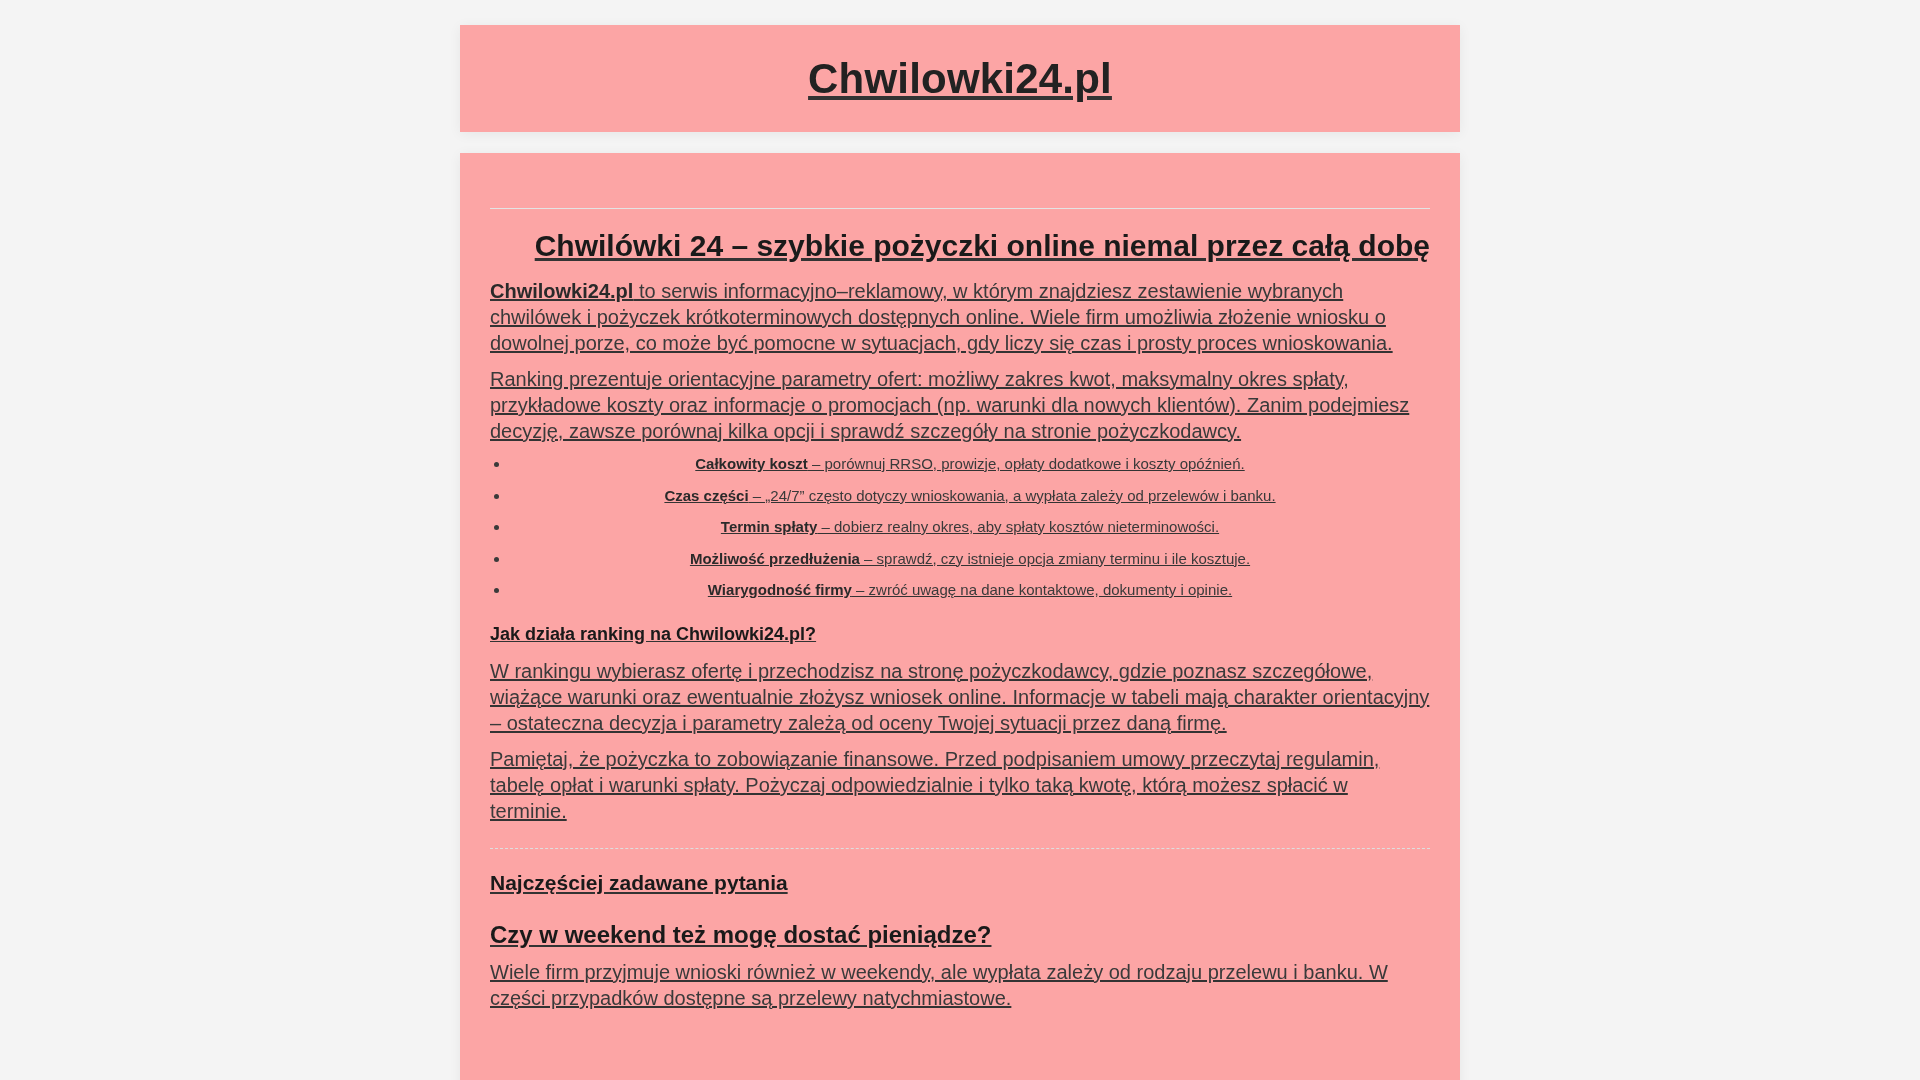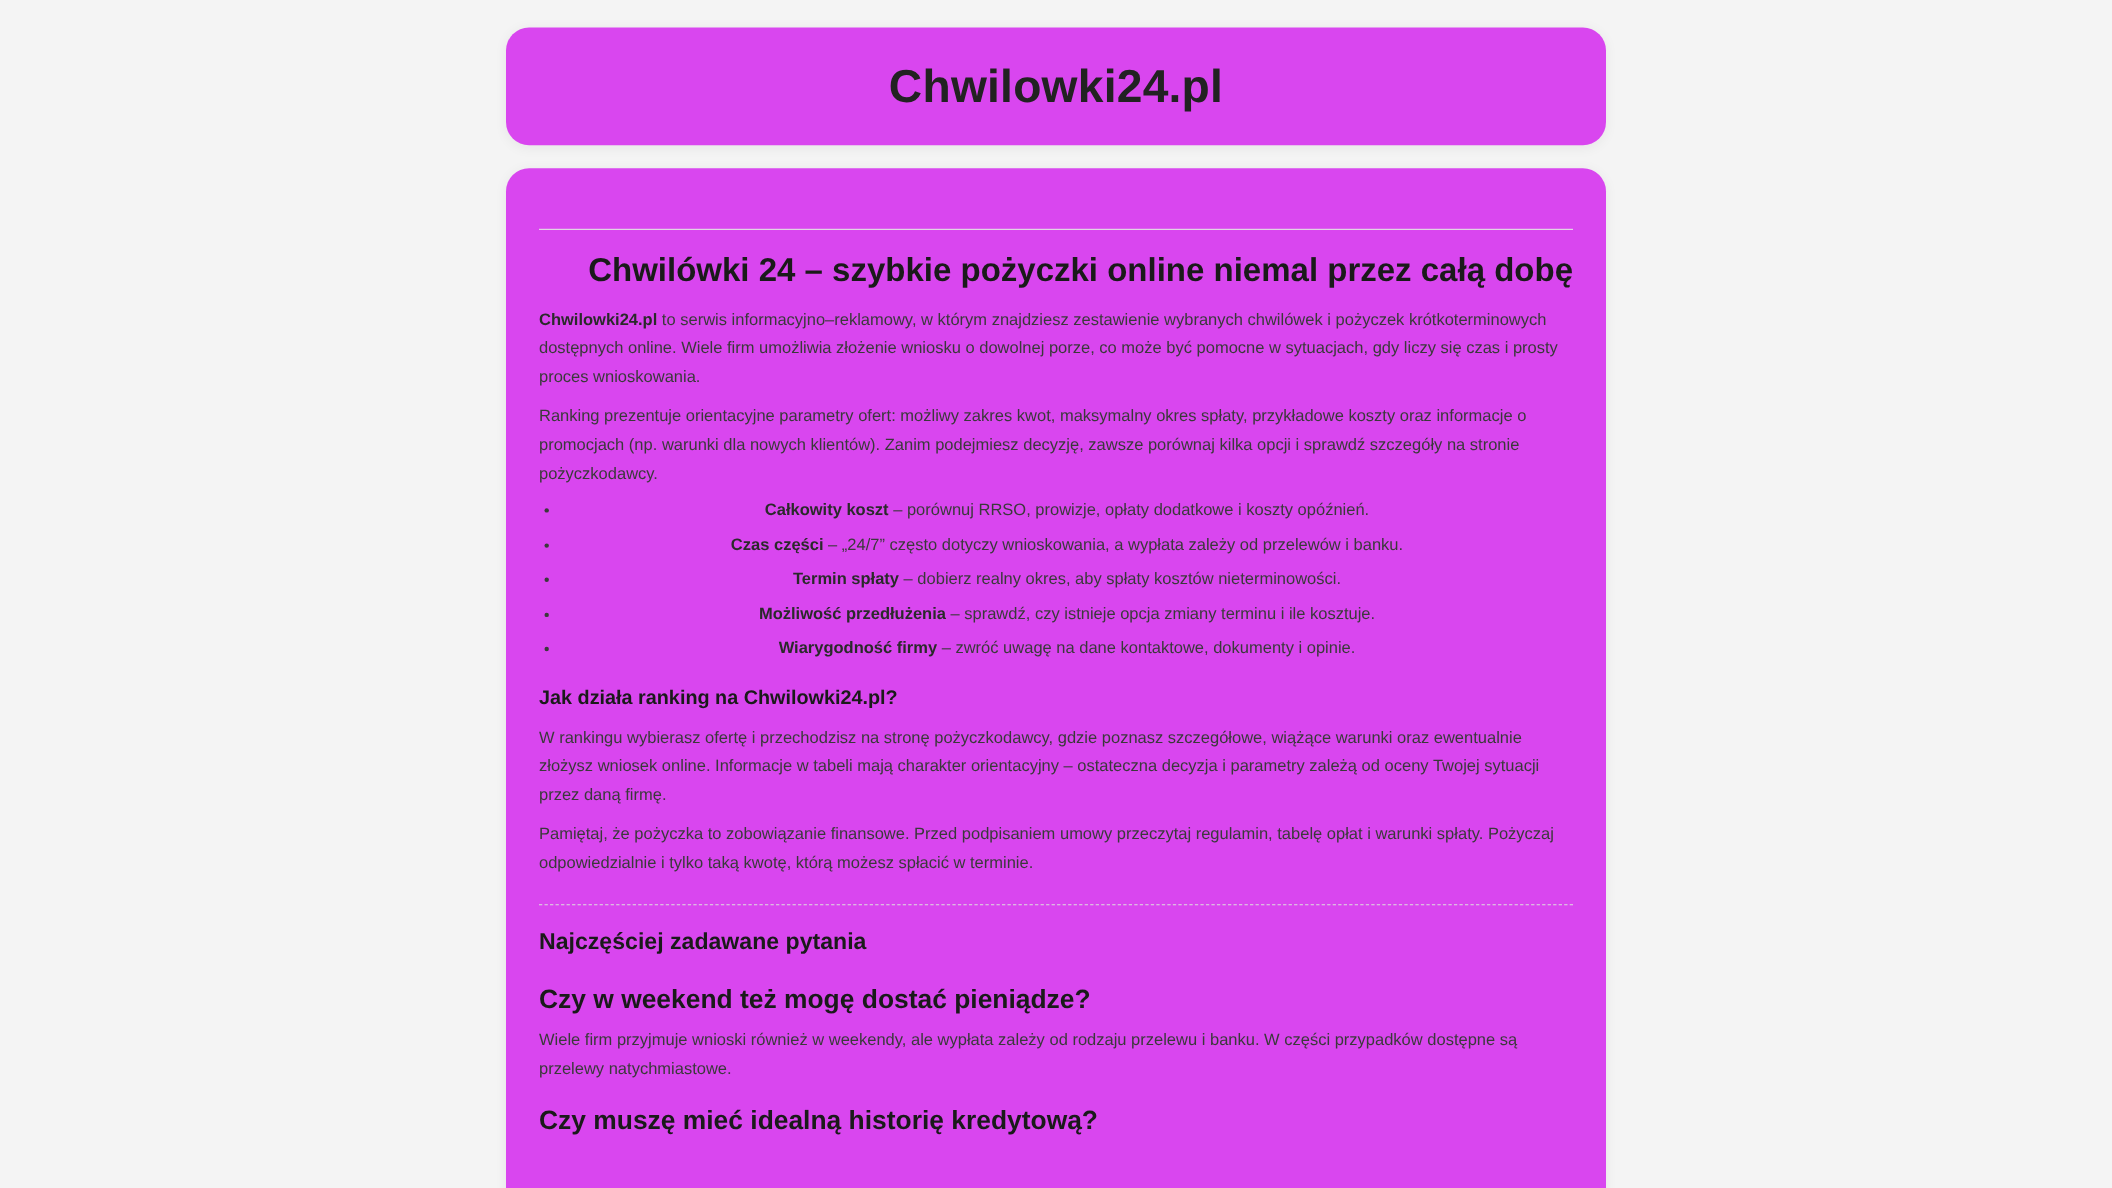--- a/index.html
+++ b/index.html
@@ -21,9 +21,10 @@
       padding-top: 25px;
     }
     .card {
-      background: #d946ef;
-      border-radius: 21px;
+      background: #fca5a5;
+      border-radius: 0;
       box-shadow: 0 2px 12px rgba(0,0,0,0.06);
+      text-decoration: underline;
     }
     .header-card {
       height: 107px;

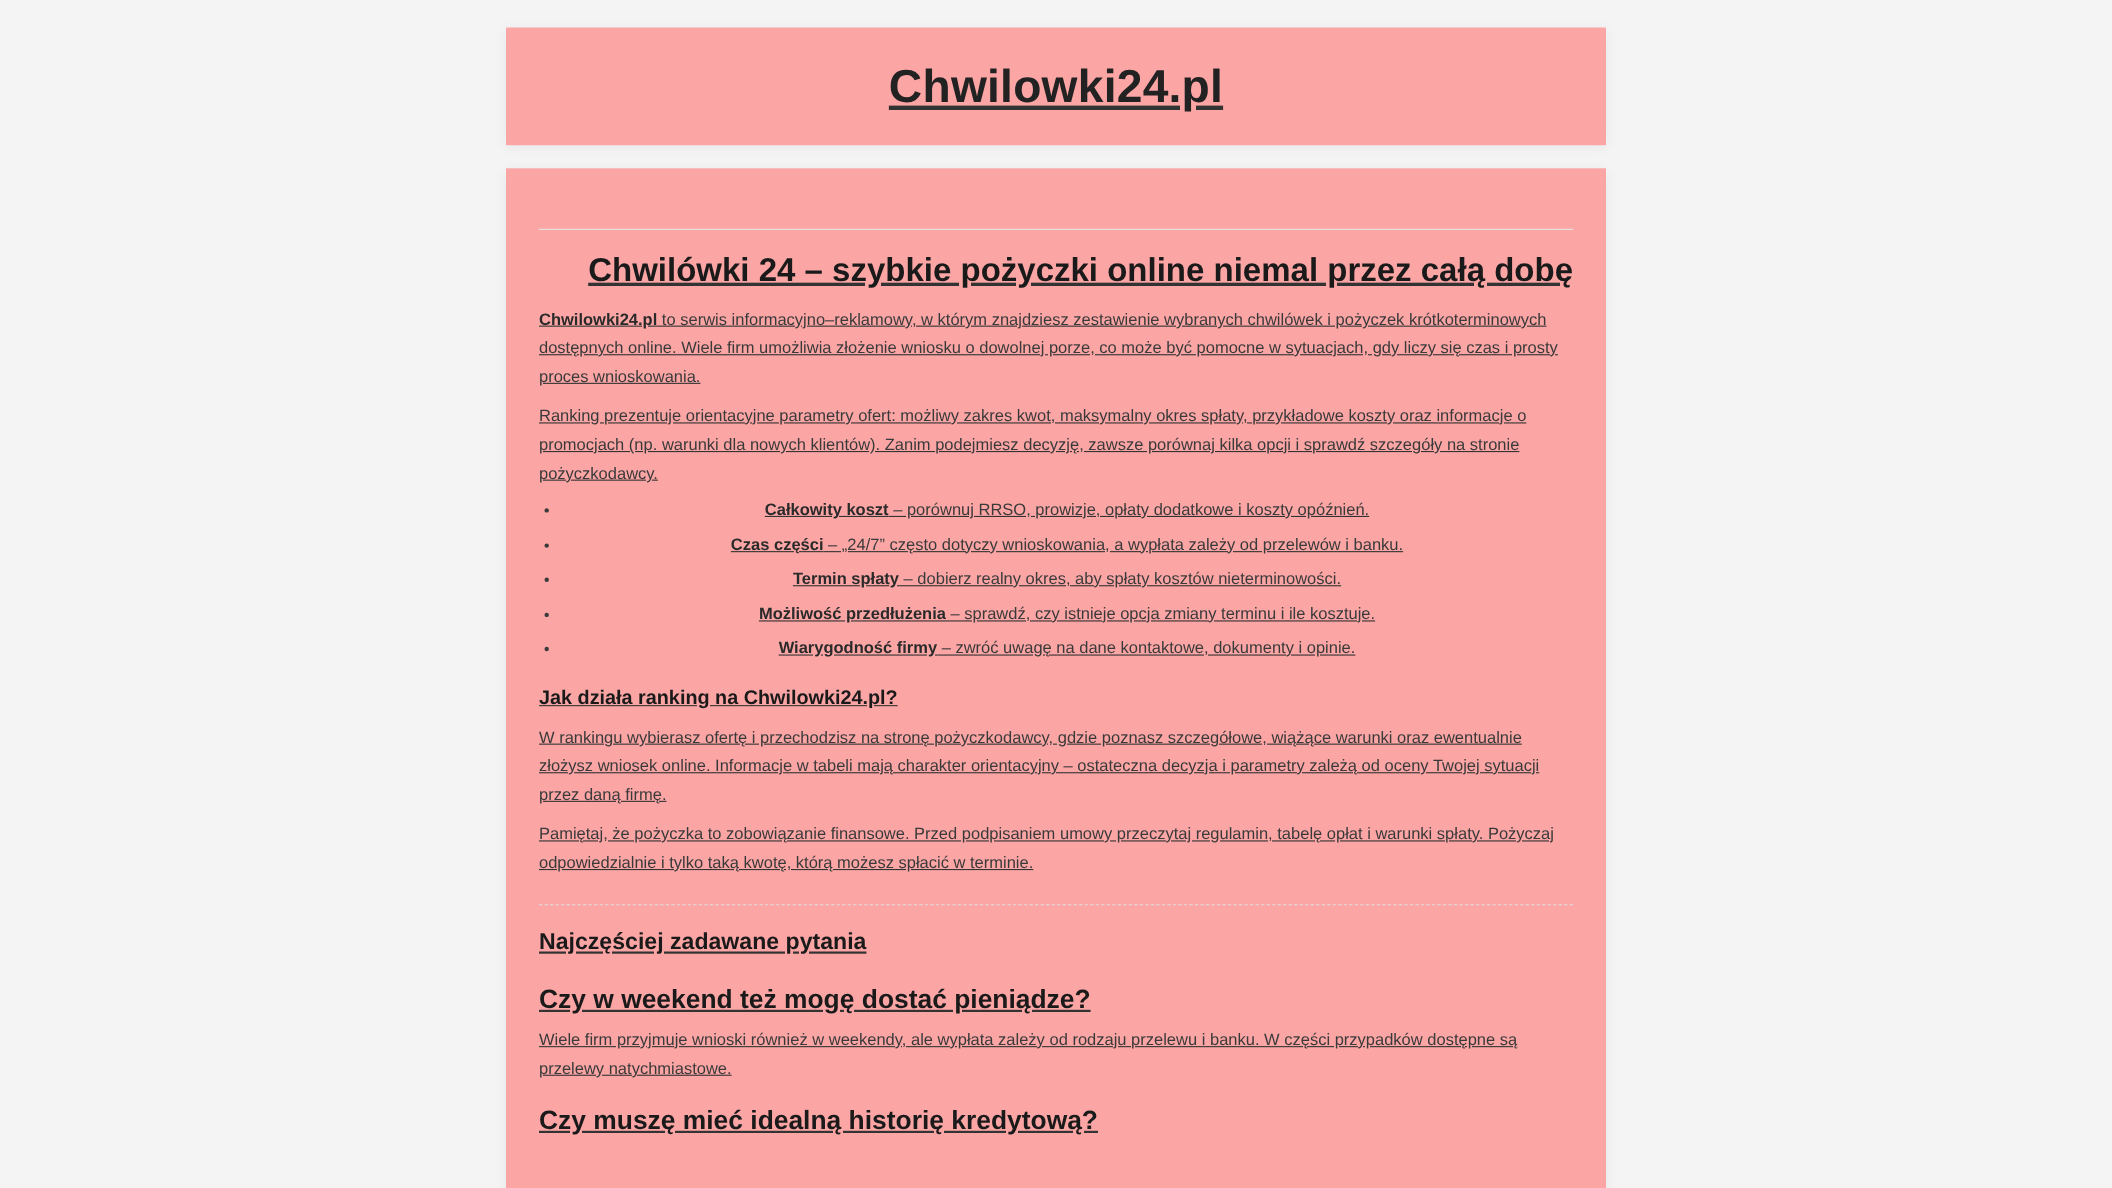--- a/index.html
+++ b/index.html
@@ -66,7 +66,7 @@
       line-height: 24px;
     }
     p.body {
-      font-size: 15px;
+      font-size: 20px;
       line-height: 26px;
       margin: 0 0 10px 0;
       color: #3a3a3a;

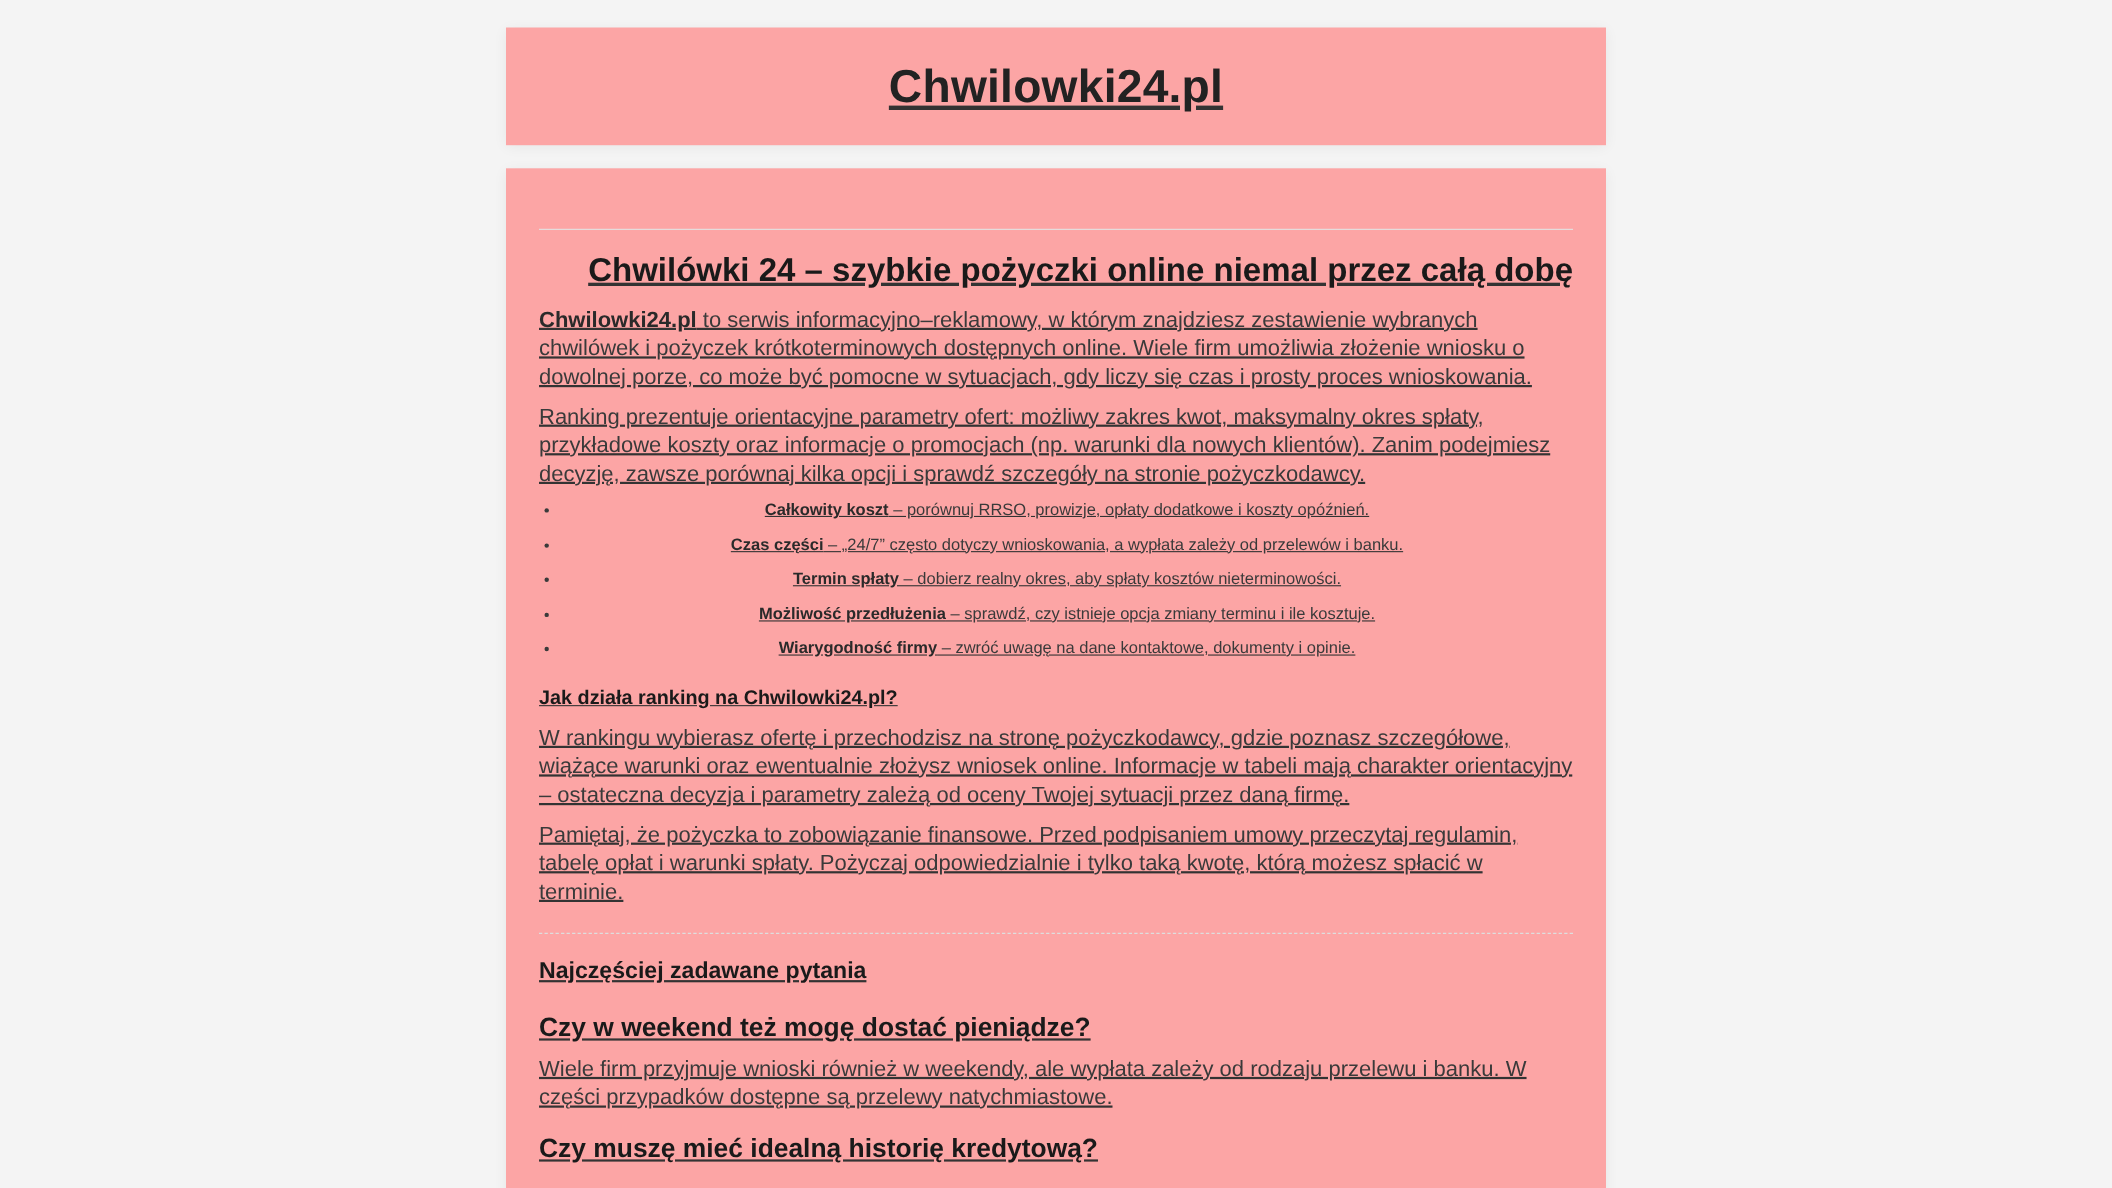--- a/index.html
+++ b/index.html
@@ -150,9 +150,6 @@
         <p class="body">Wiele firm przyjmuje wnioski również w weekendy, ale wypłata zależy od rodzaju przelewu i banku. W części przypadków dostępne są przelewy natychmiastowe.</p>
       </div>
 
-      <div class="faq-item">
-        <h3 class="faq-q">Czy muszę mieć idealną historię kredytową?</h3>
-      </div>
     </section>
   </main>
 </div>

